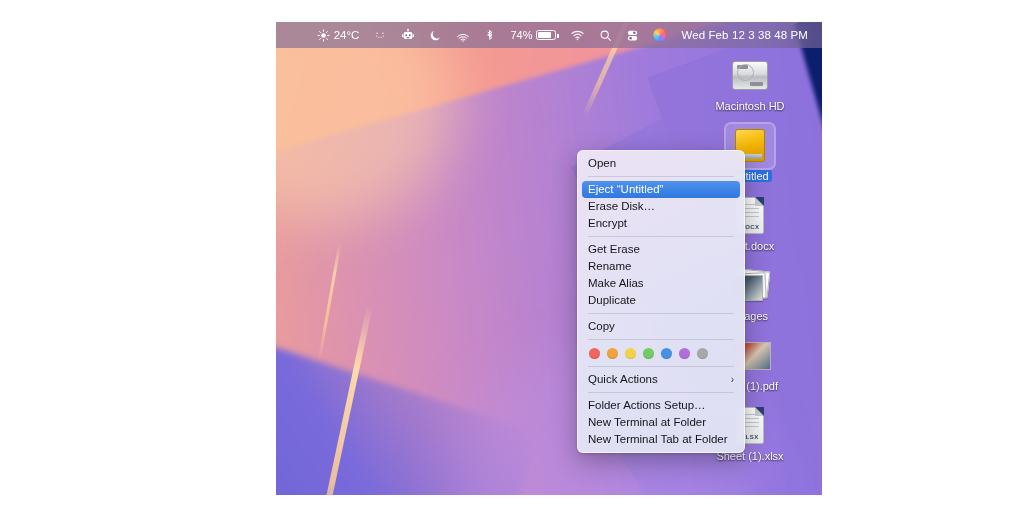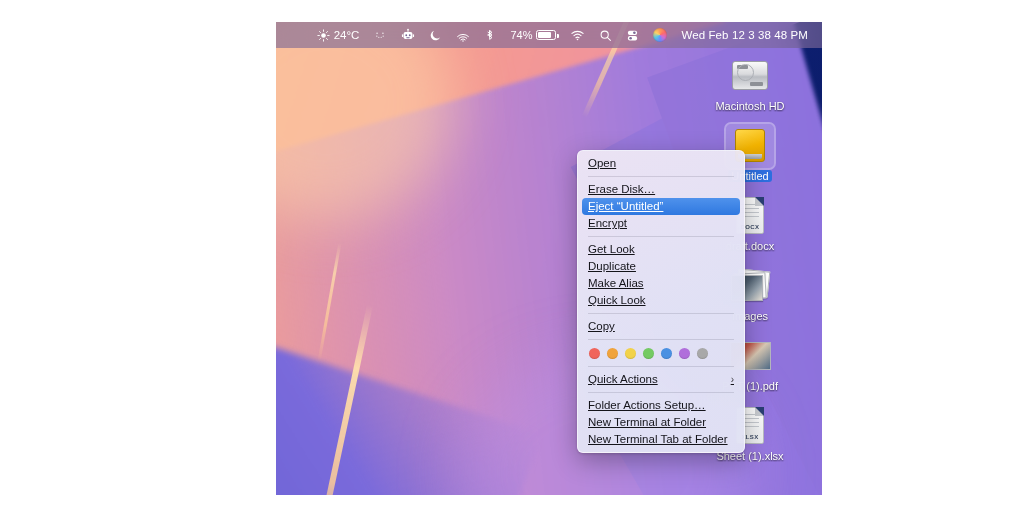--- a/index.html
+++ b/index.html
@@ -173,7 +173,7 @@
     overflow:hidden;
   }
   .mi { height:17px; display:flex; align-items:center; padding:0 10px;
-        white-space:nowrap; line-height:17px;text-decoration:underline; }
+        white-space:nowrap; line-height:17px; }
   .mi.sel { background:linear-gradient(180deg,#4f92ec 0%,#2f78e0 100%);
             color:#fff; margin:0 4px; border-radius:4px; padding:0 6px; }
   .mi .chev { margin-left:auto; font-size:10px; color:#3a3a40; }

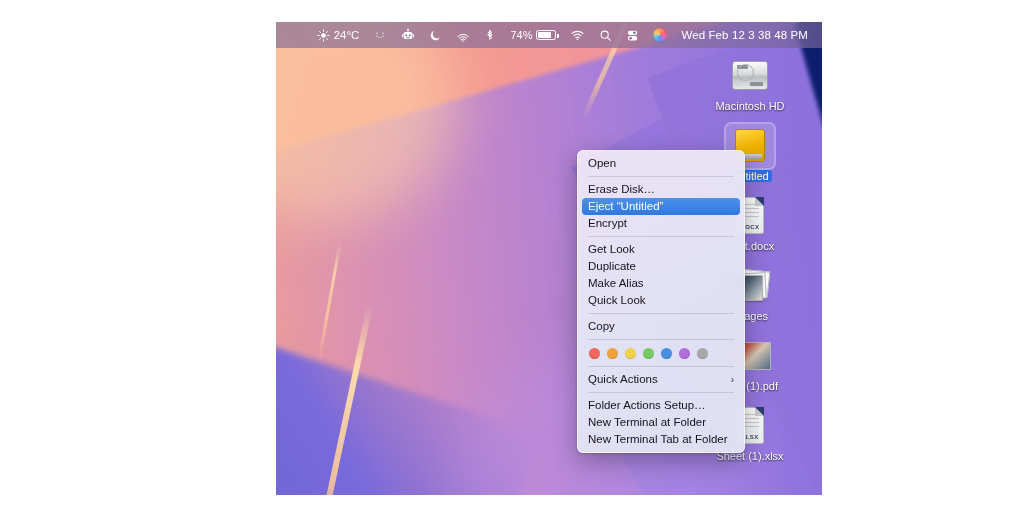--- a/index.html
+++ b/index.html
@@ -371,11 +371,11 @@
           <span>Open</span>
         </div>
         <div class="msep"></div>
-        <div class="mi">
-          <span>Erase Disk…</span>
-        </div>
         <div class="mi sel">
           <span>Eject “Untitled”</span>
+        </div>
+        <div class="mi">
+          <span>Erase Disk…</span>
         </div>
         <div class="mi">
           <span>Encrypt</span>

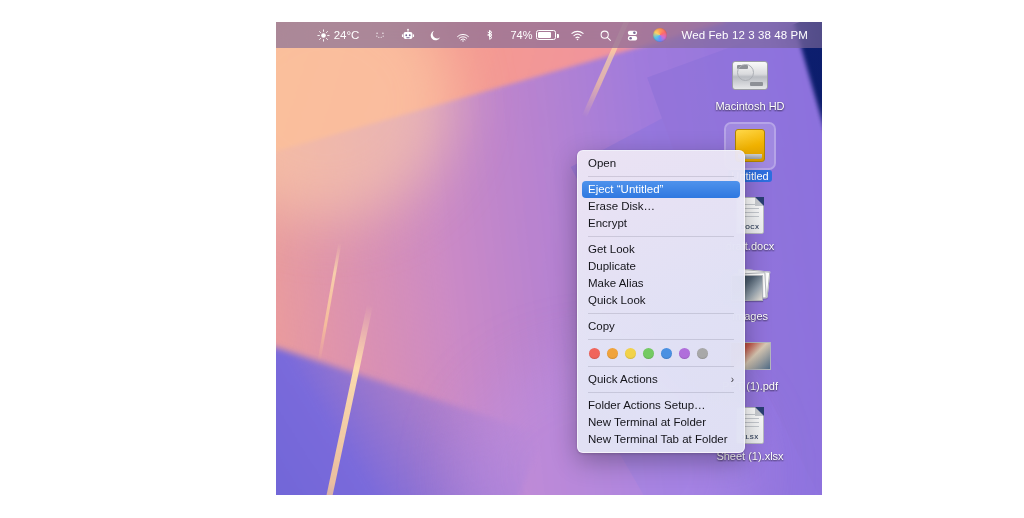--- a/index.html
+++ b/index.html
@@ -382,7 +382,7 @@
         </div>
         <div class="msep"></div>
         <div class="mi">
-          <span>Get Look</span>
+          <span>Get Erase</span>
         </div>
         <div class="mi">
           <span>Duplicate</span>

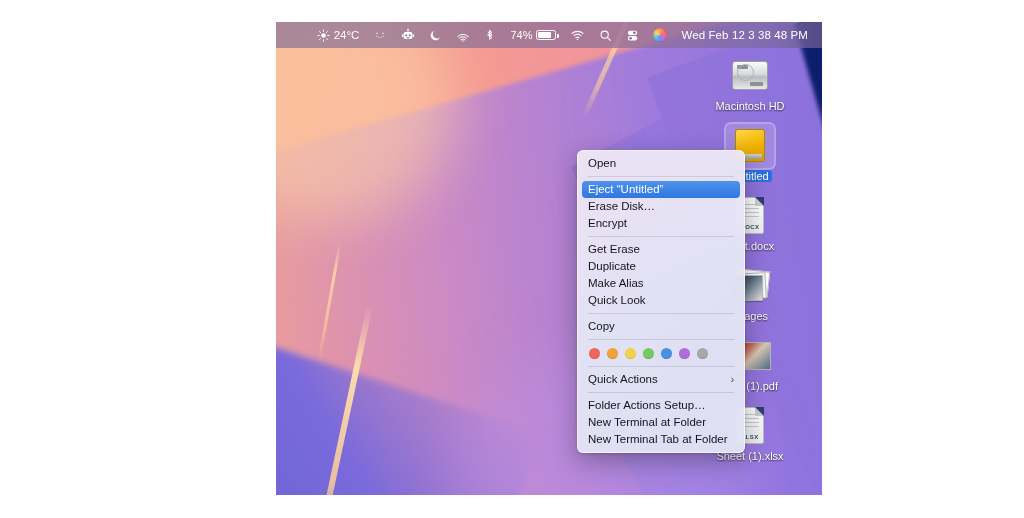--- a/index.html
+++ b/index.html
@@ -385,6 +385,9 @@
           <span>Get Erase</span>
         </div>
         <div class="mi">
+          <span>Rename</span>
+        </div>
+        <div class="mi">
           <span>Duplicate</span>
         </div>
         <div class="mi">

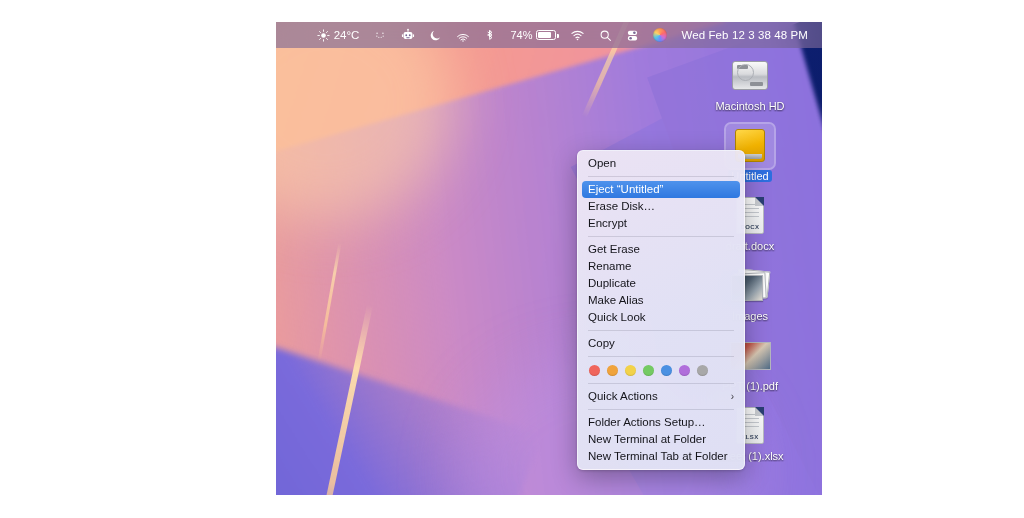--- a/index.html
+++ b/index.html
@@ -388,10 +388,10 @@
           <span>Rename</span>
         </div>
         <div class="mi">
+          <span>Make Alias</span>
+        </div>
+        <div class="mi">
           <span>Duplicate</span>
-        </div>
-        <div class="mi">
-          <span>Make Alias</span>
         </div>
         <div class="mi">
           <span>Quick Look</span>

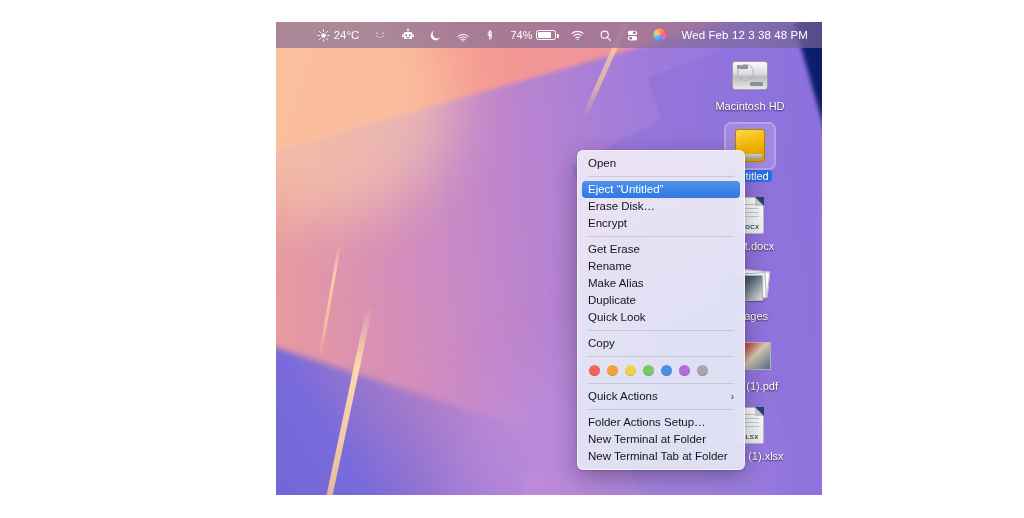--- a/index.html
+++ b/index.html
@@ -393,9 +393,6 @@
         <div class="mi">
           <span>Duplicate</span>
         </div>
-        <div class="mi">
-          <span>Quick Look</span>
-        </div>
         <div class="msep"></div>
         <div class="mi">
           <span>Copy</span>

